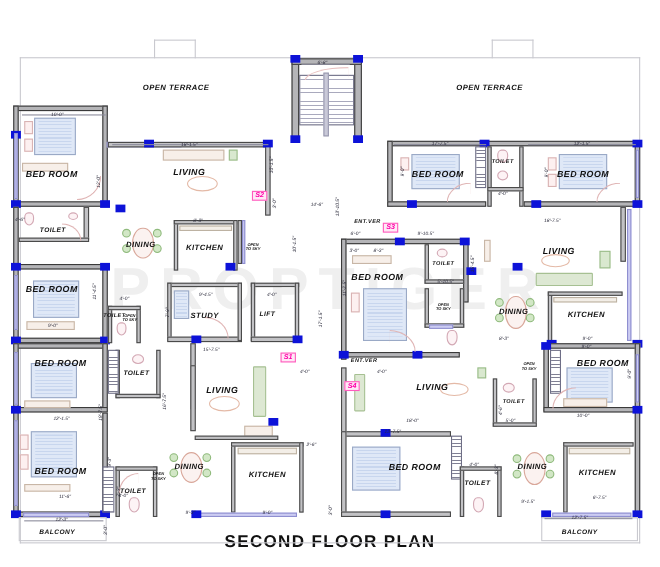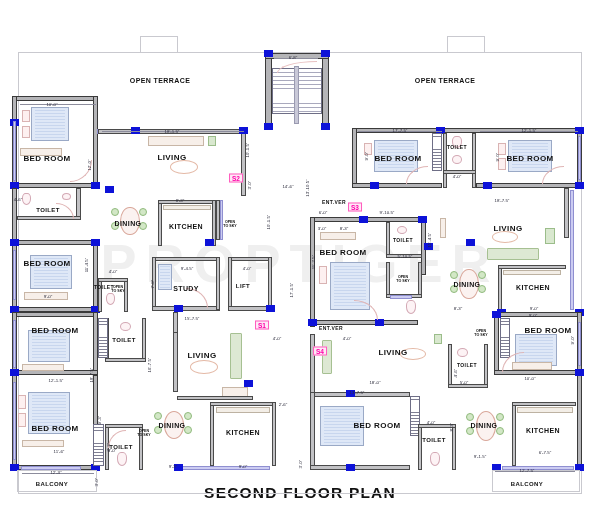--- a/index.html
+++ b/index.html
@@ -258,7 +258,7 @@
     color: #111111;
     letter-spacing: 1.2px;
   }
-  .layer { position: absolute; left: 0; top: 0; width: 600px; height: 515px; }
+  .layer { position: absolute; left: 0; top: 0; width: 600px; height: 515px; font-style: italic; }
   #geom { z-index: 2; }
   #text-layer { z-index: 3; }
 </style>

